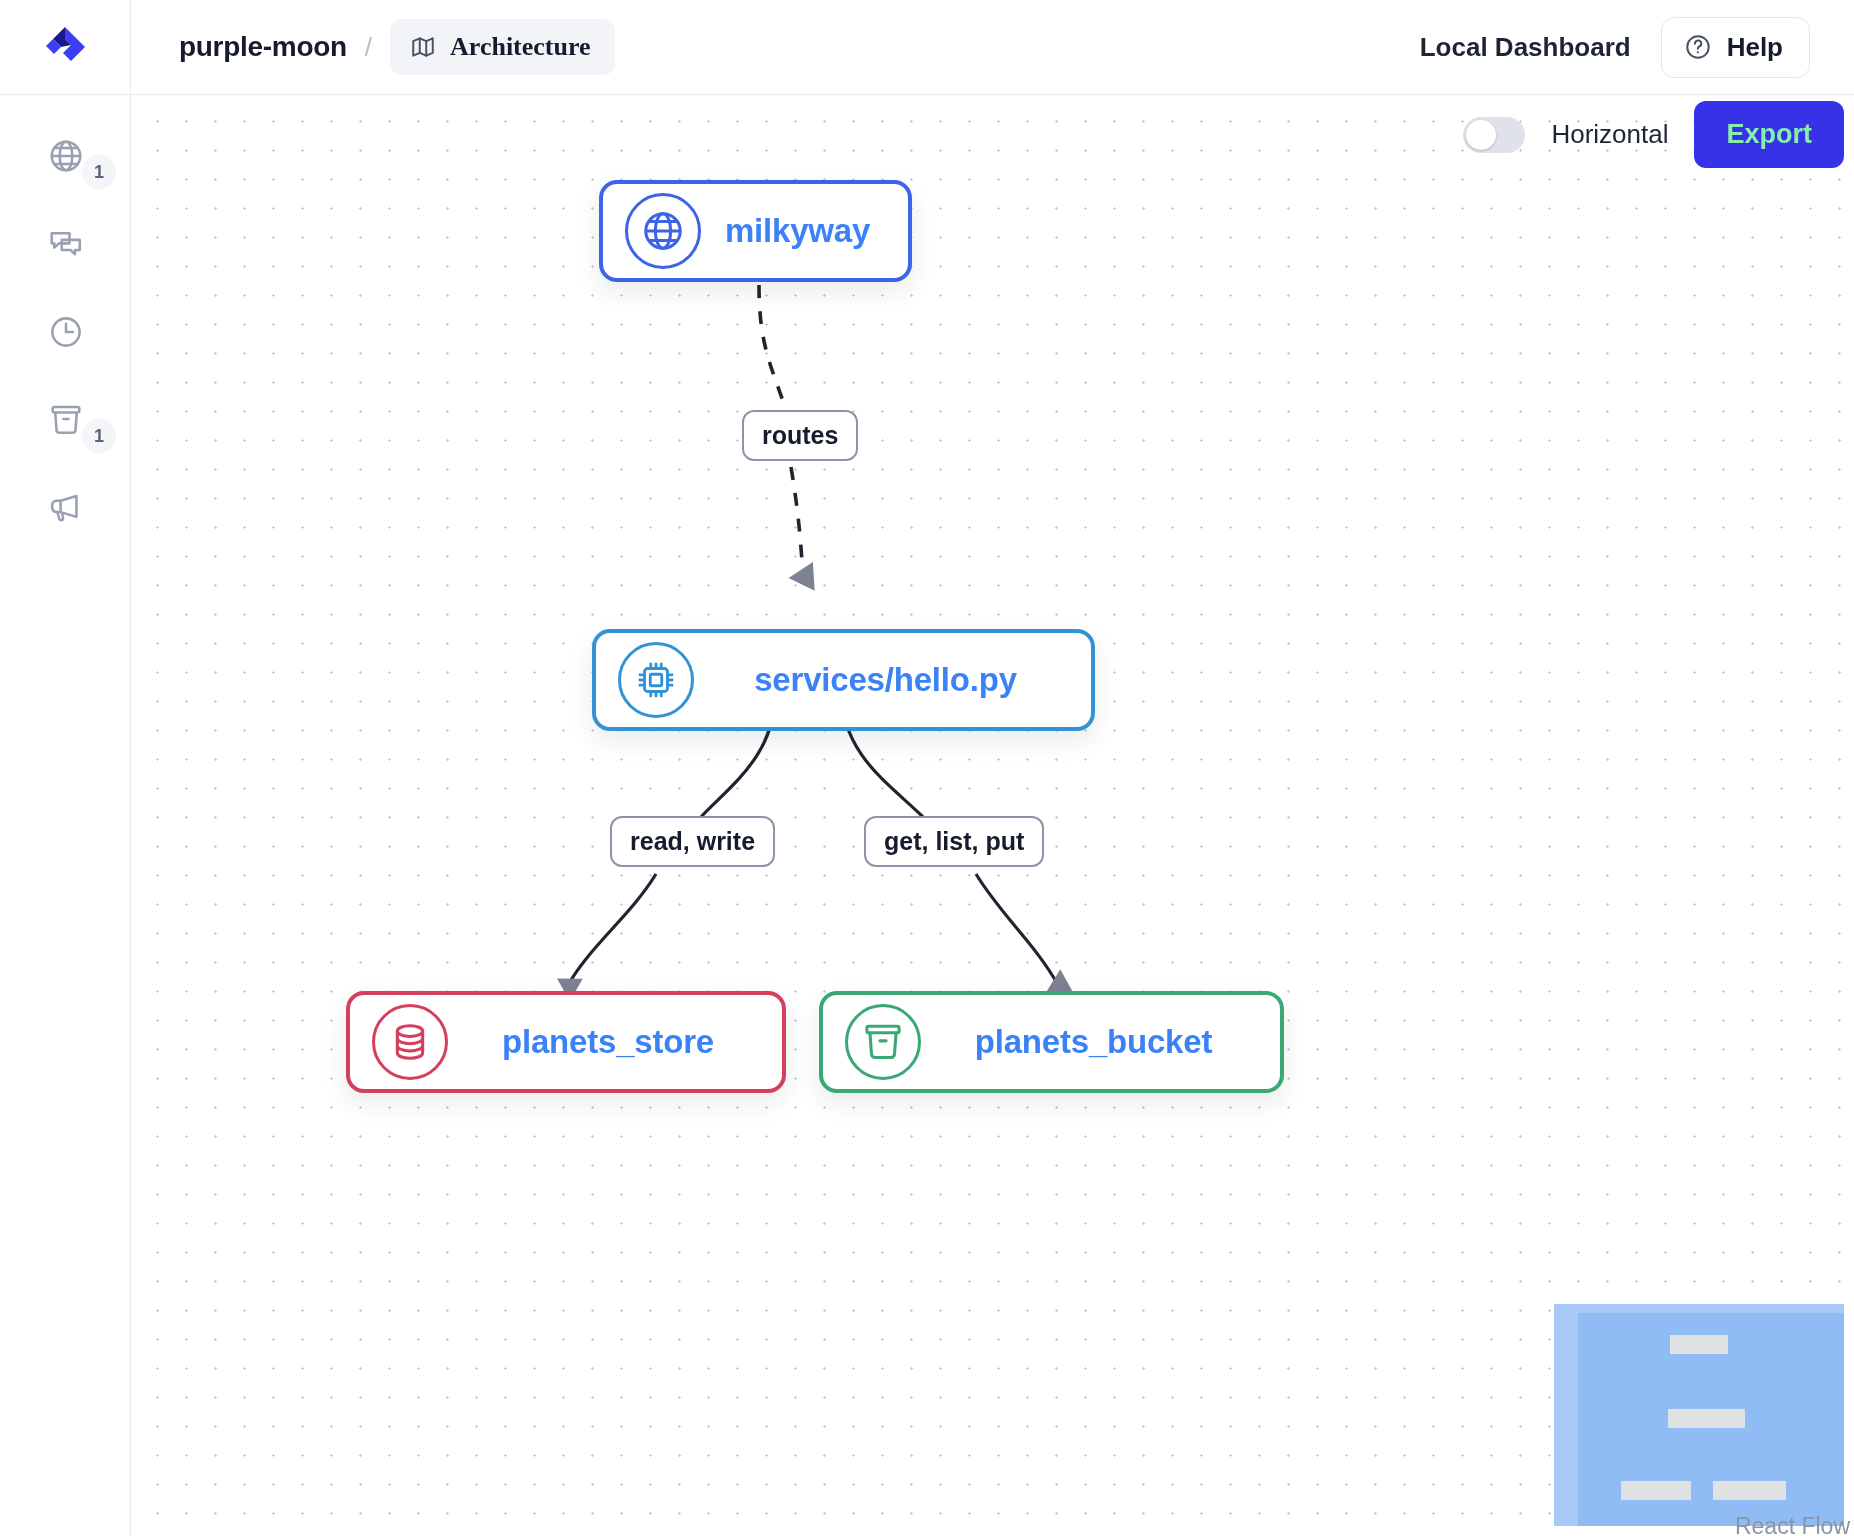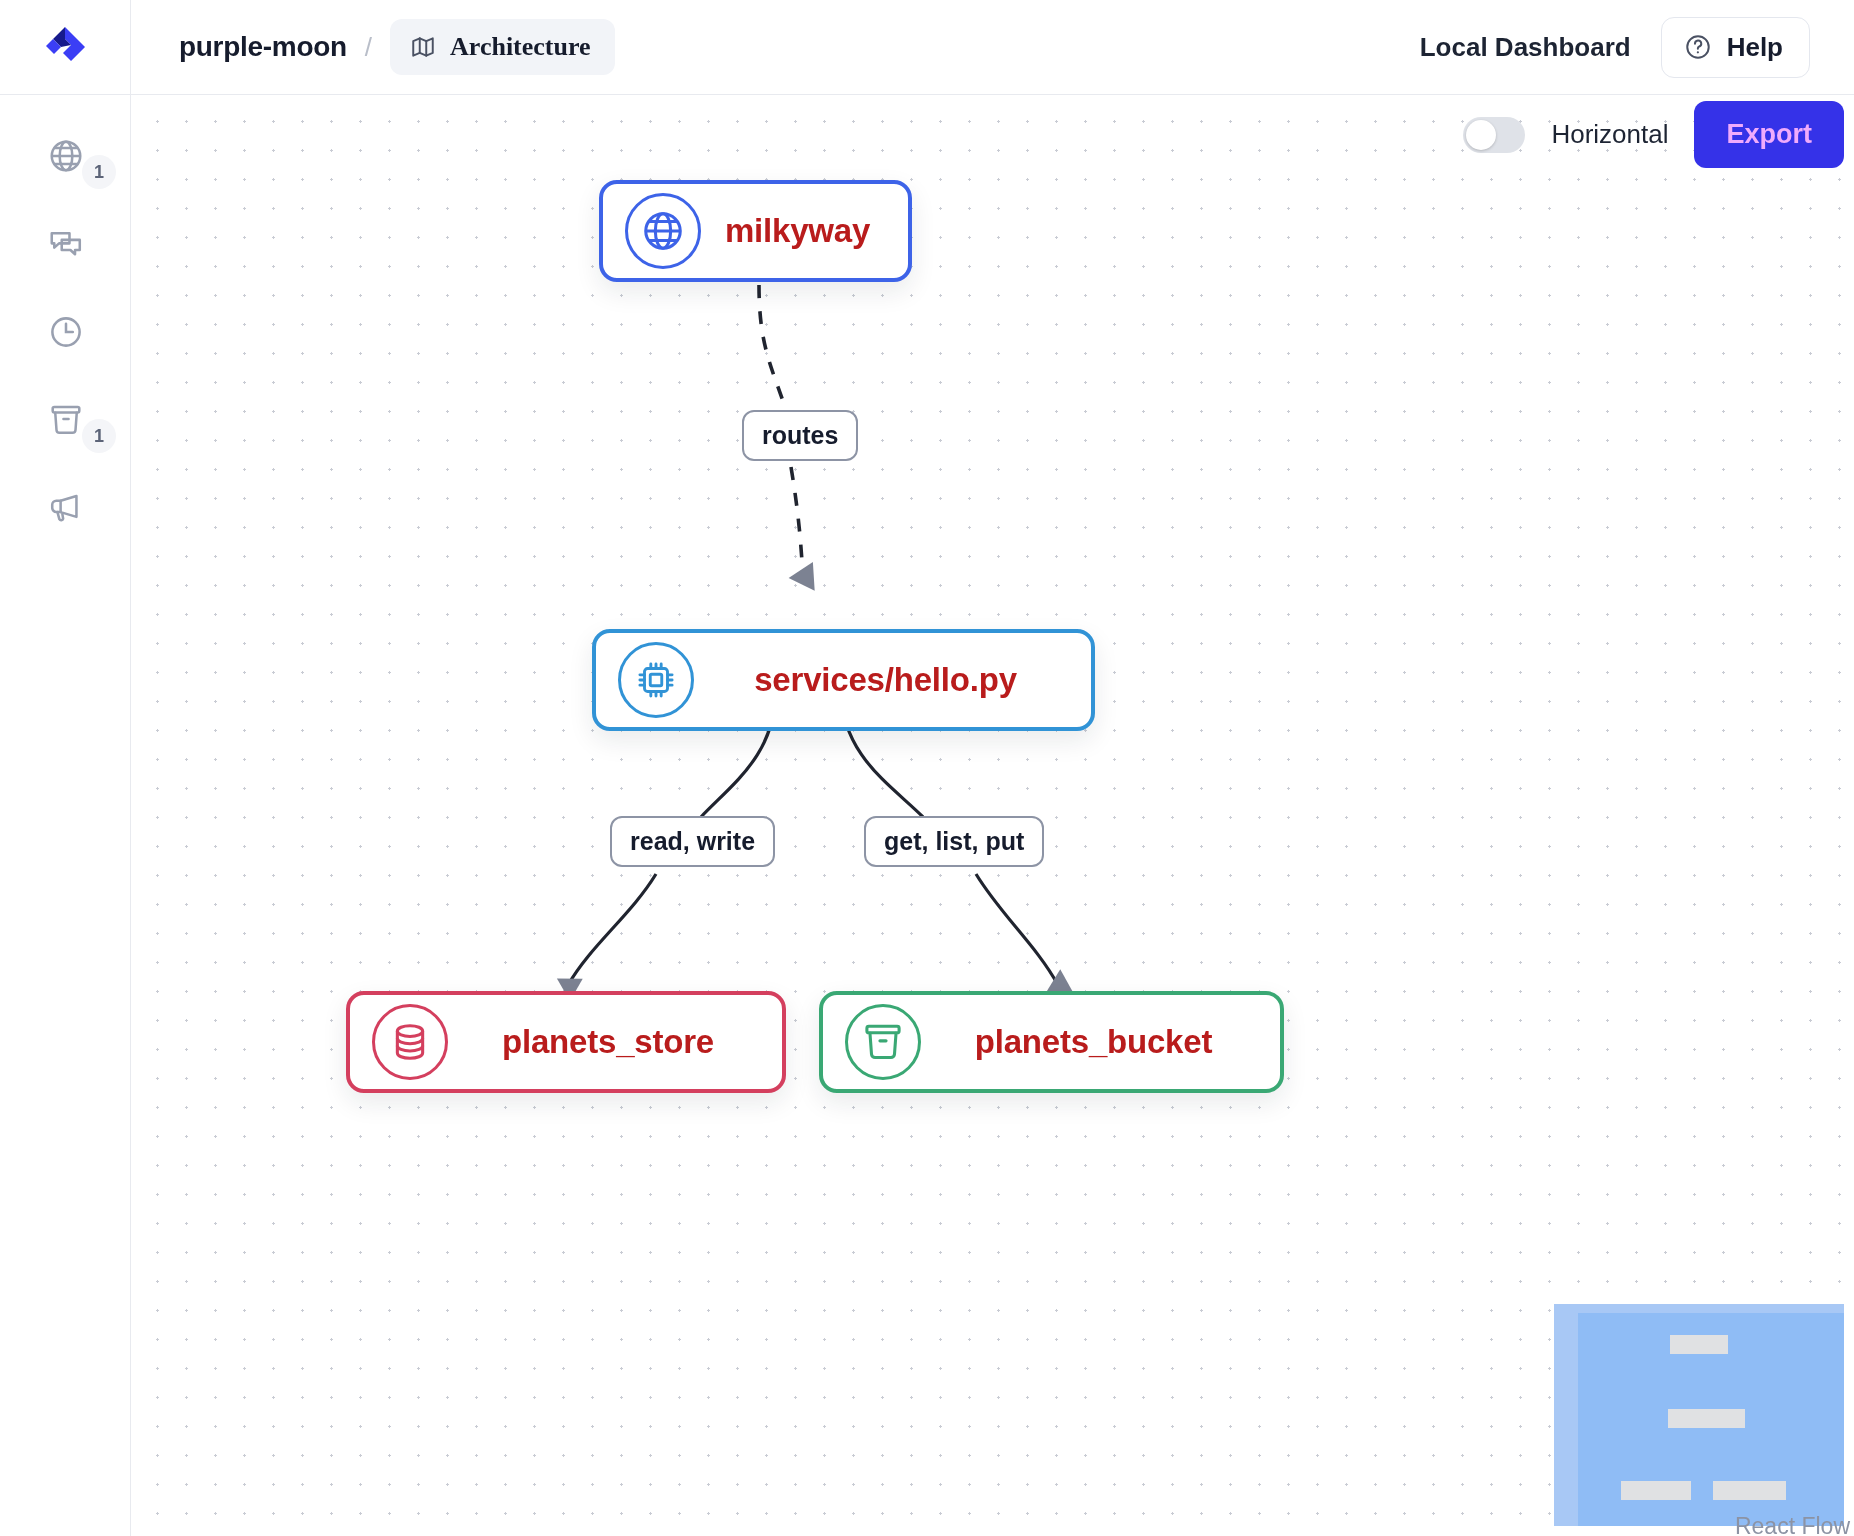--- a/index.html
+++ b/index.html
@@ -146,7 +146,7 @@
   }
   .toggle-label { font-size: 26px; color: #1d2433; }
   .export-btn {
-    background: #3532e8; color: #f0abfc;
+    background: #3532e8; color: #86efac;
     font-size: 27px; font-weight: bold;
     border: none; border-radius: 12px;
     padding: 18px 32px; cursor: pointer;

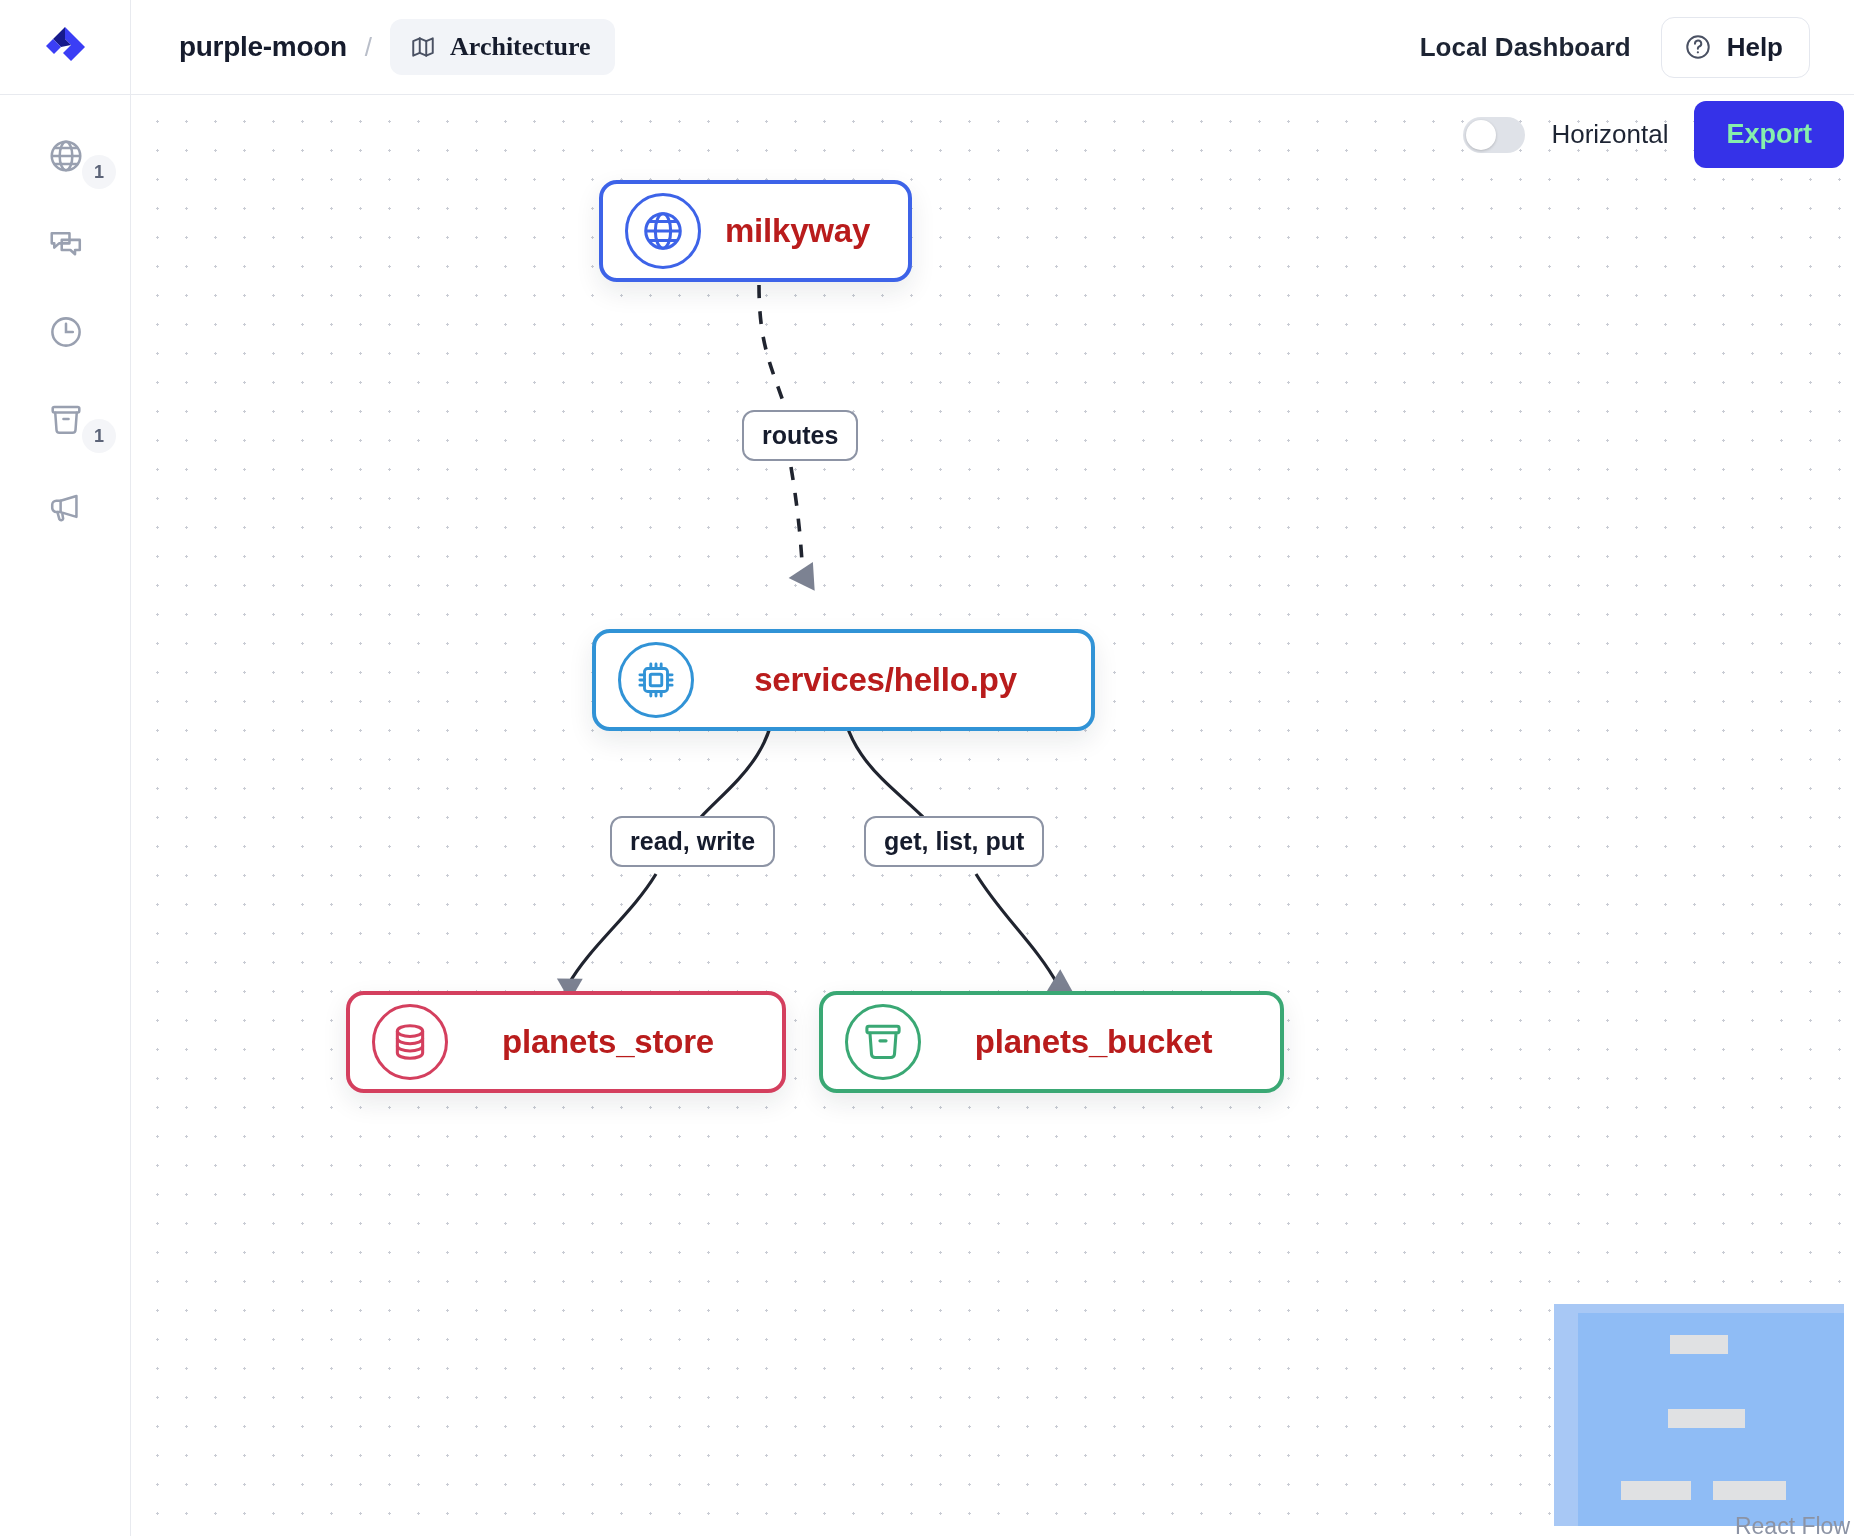--- a/index.html
+++ b/index.html
@@ -101,7 +101,7 @@
   }
   .node-label {
     flex: 1; text-align: center;
-    font-size: 33px; font-weight: bold; color: #b91c1c;
+    font-size: 33px; font-weight: bold; color: #3b82f6;
     letter-spacing: -0.2px;
     padding-right: 14px;
   }

